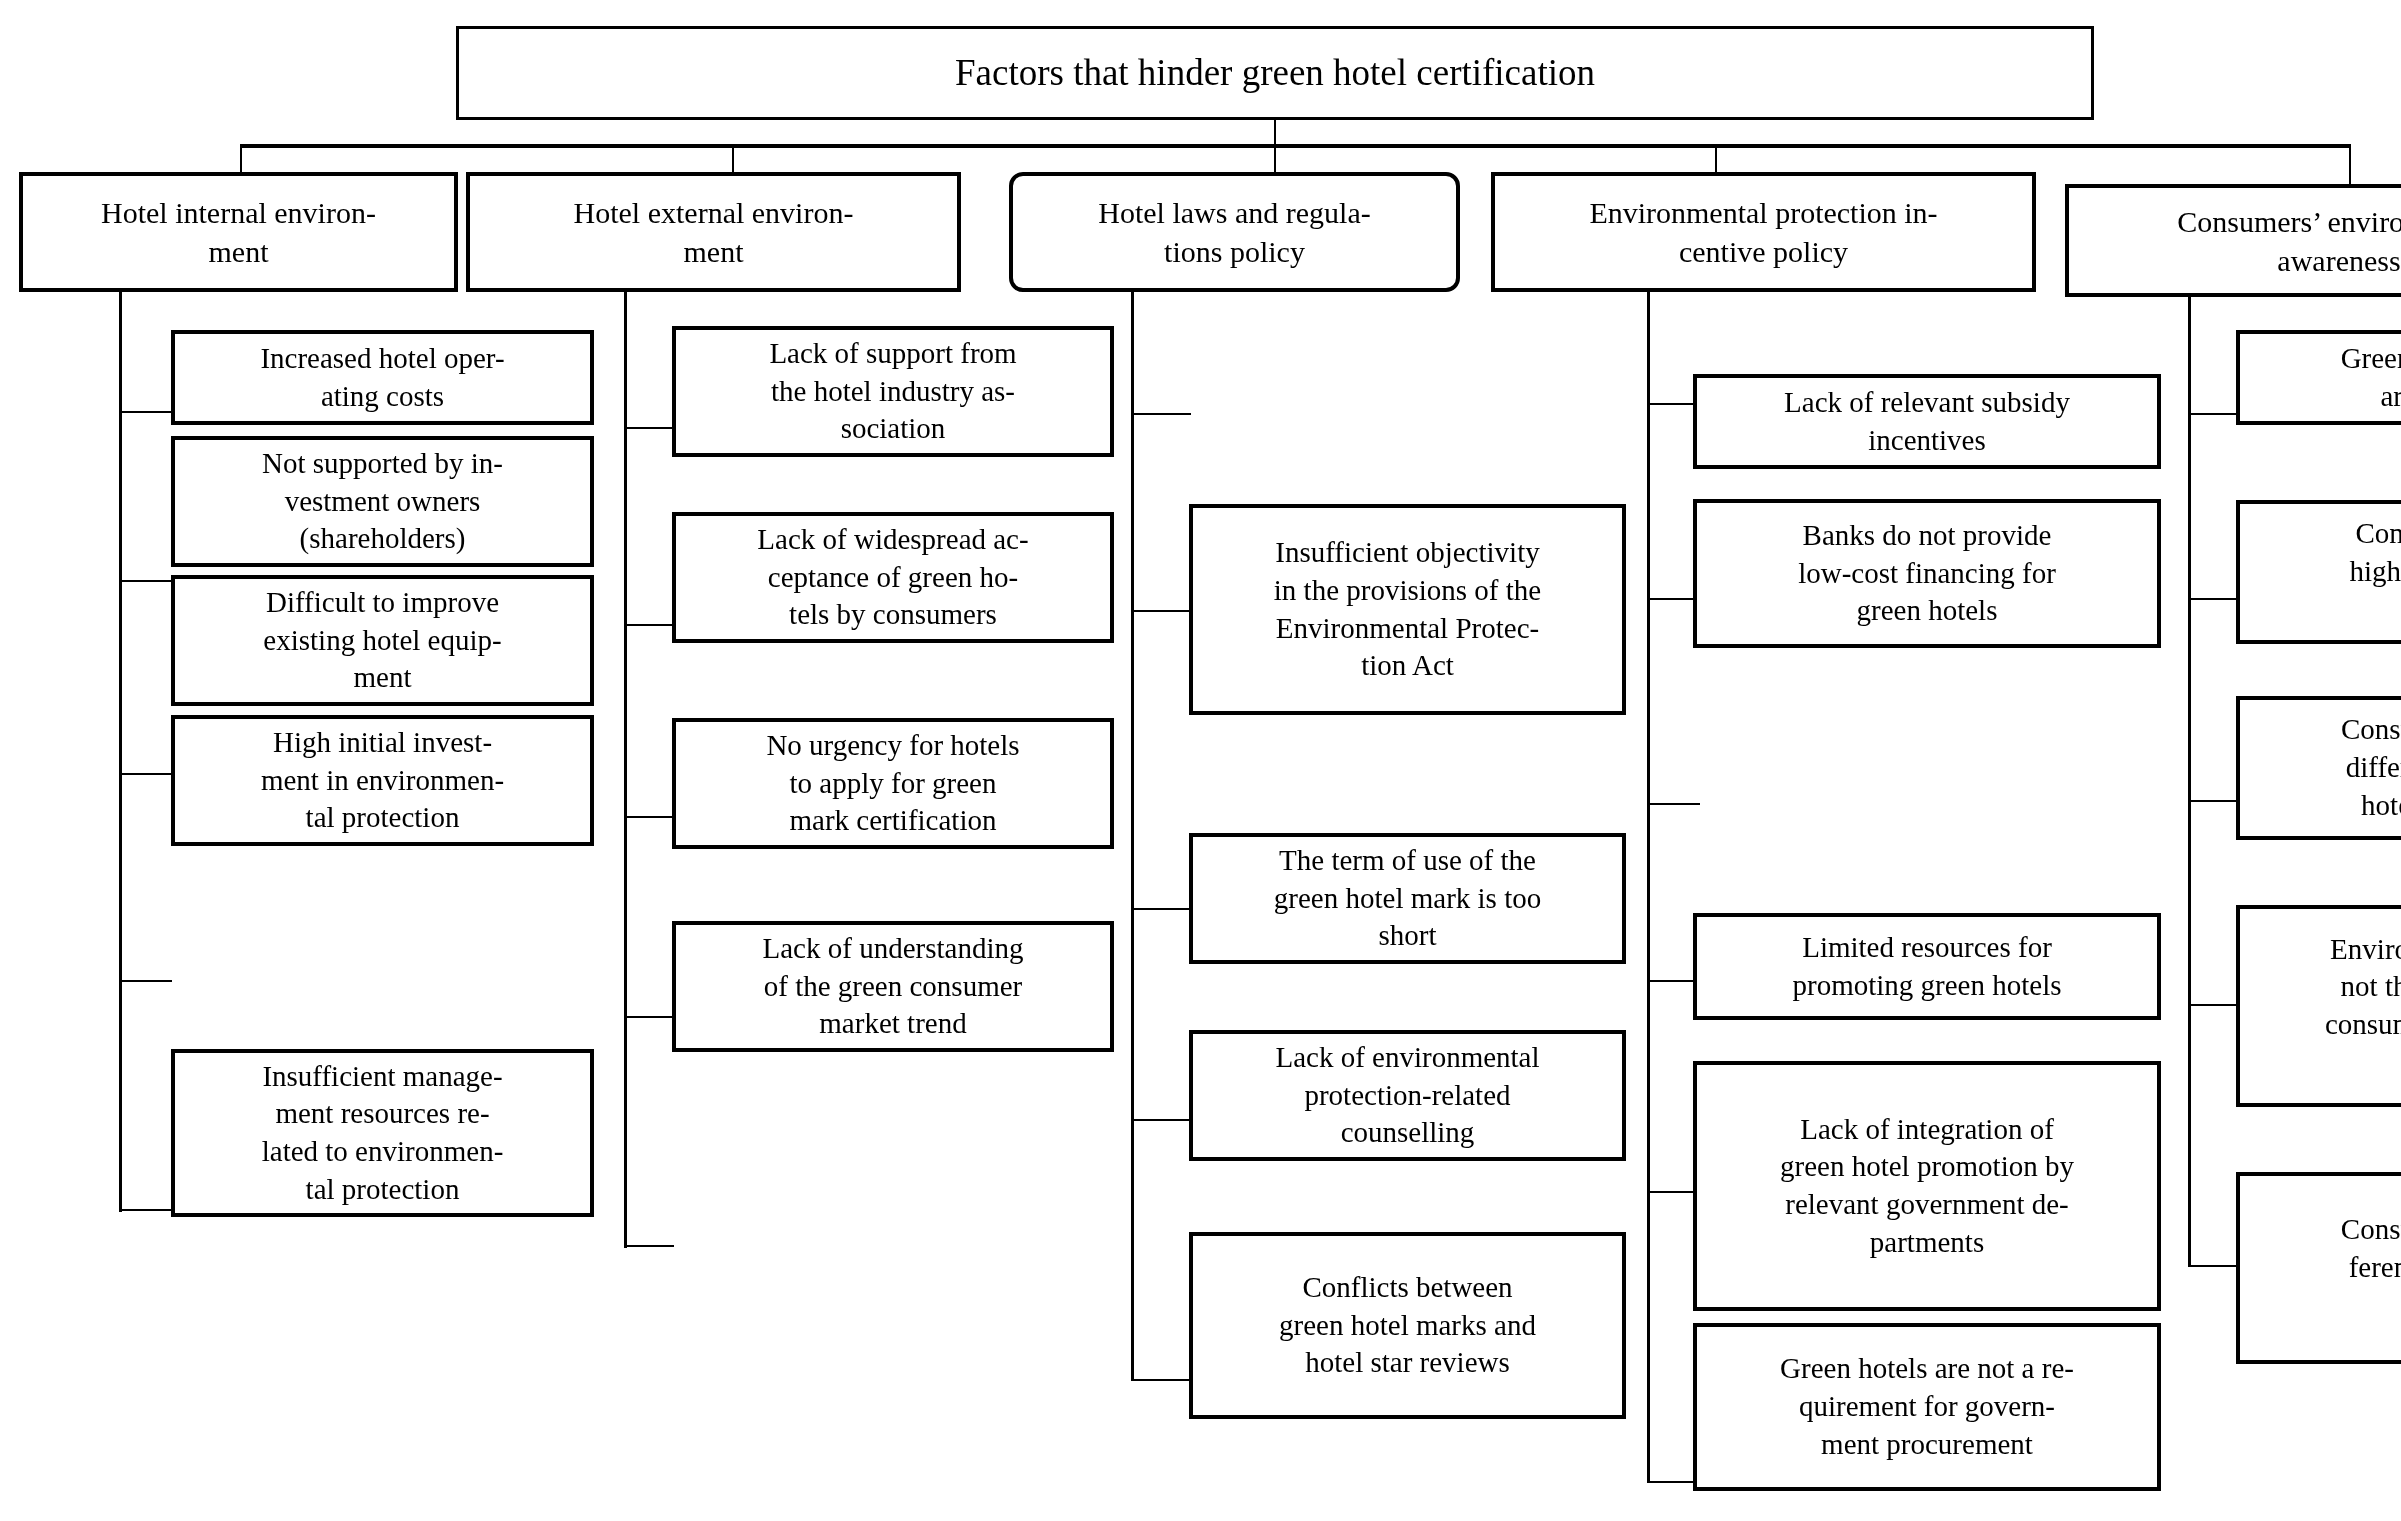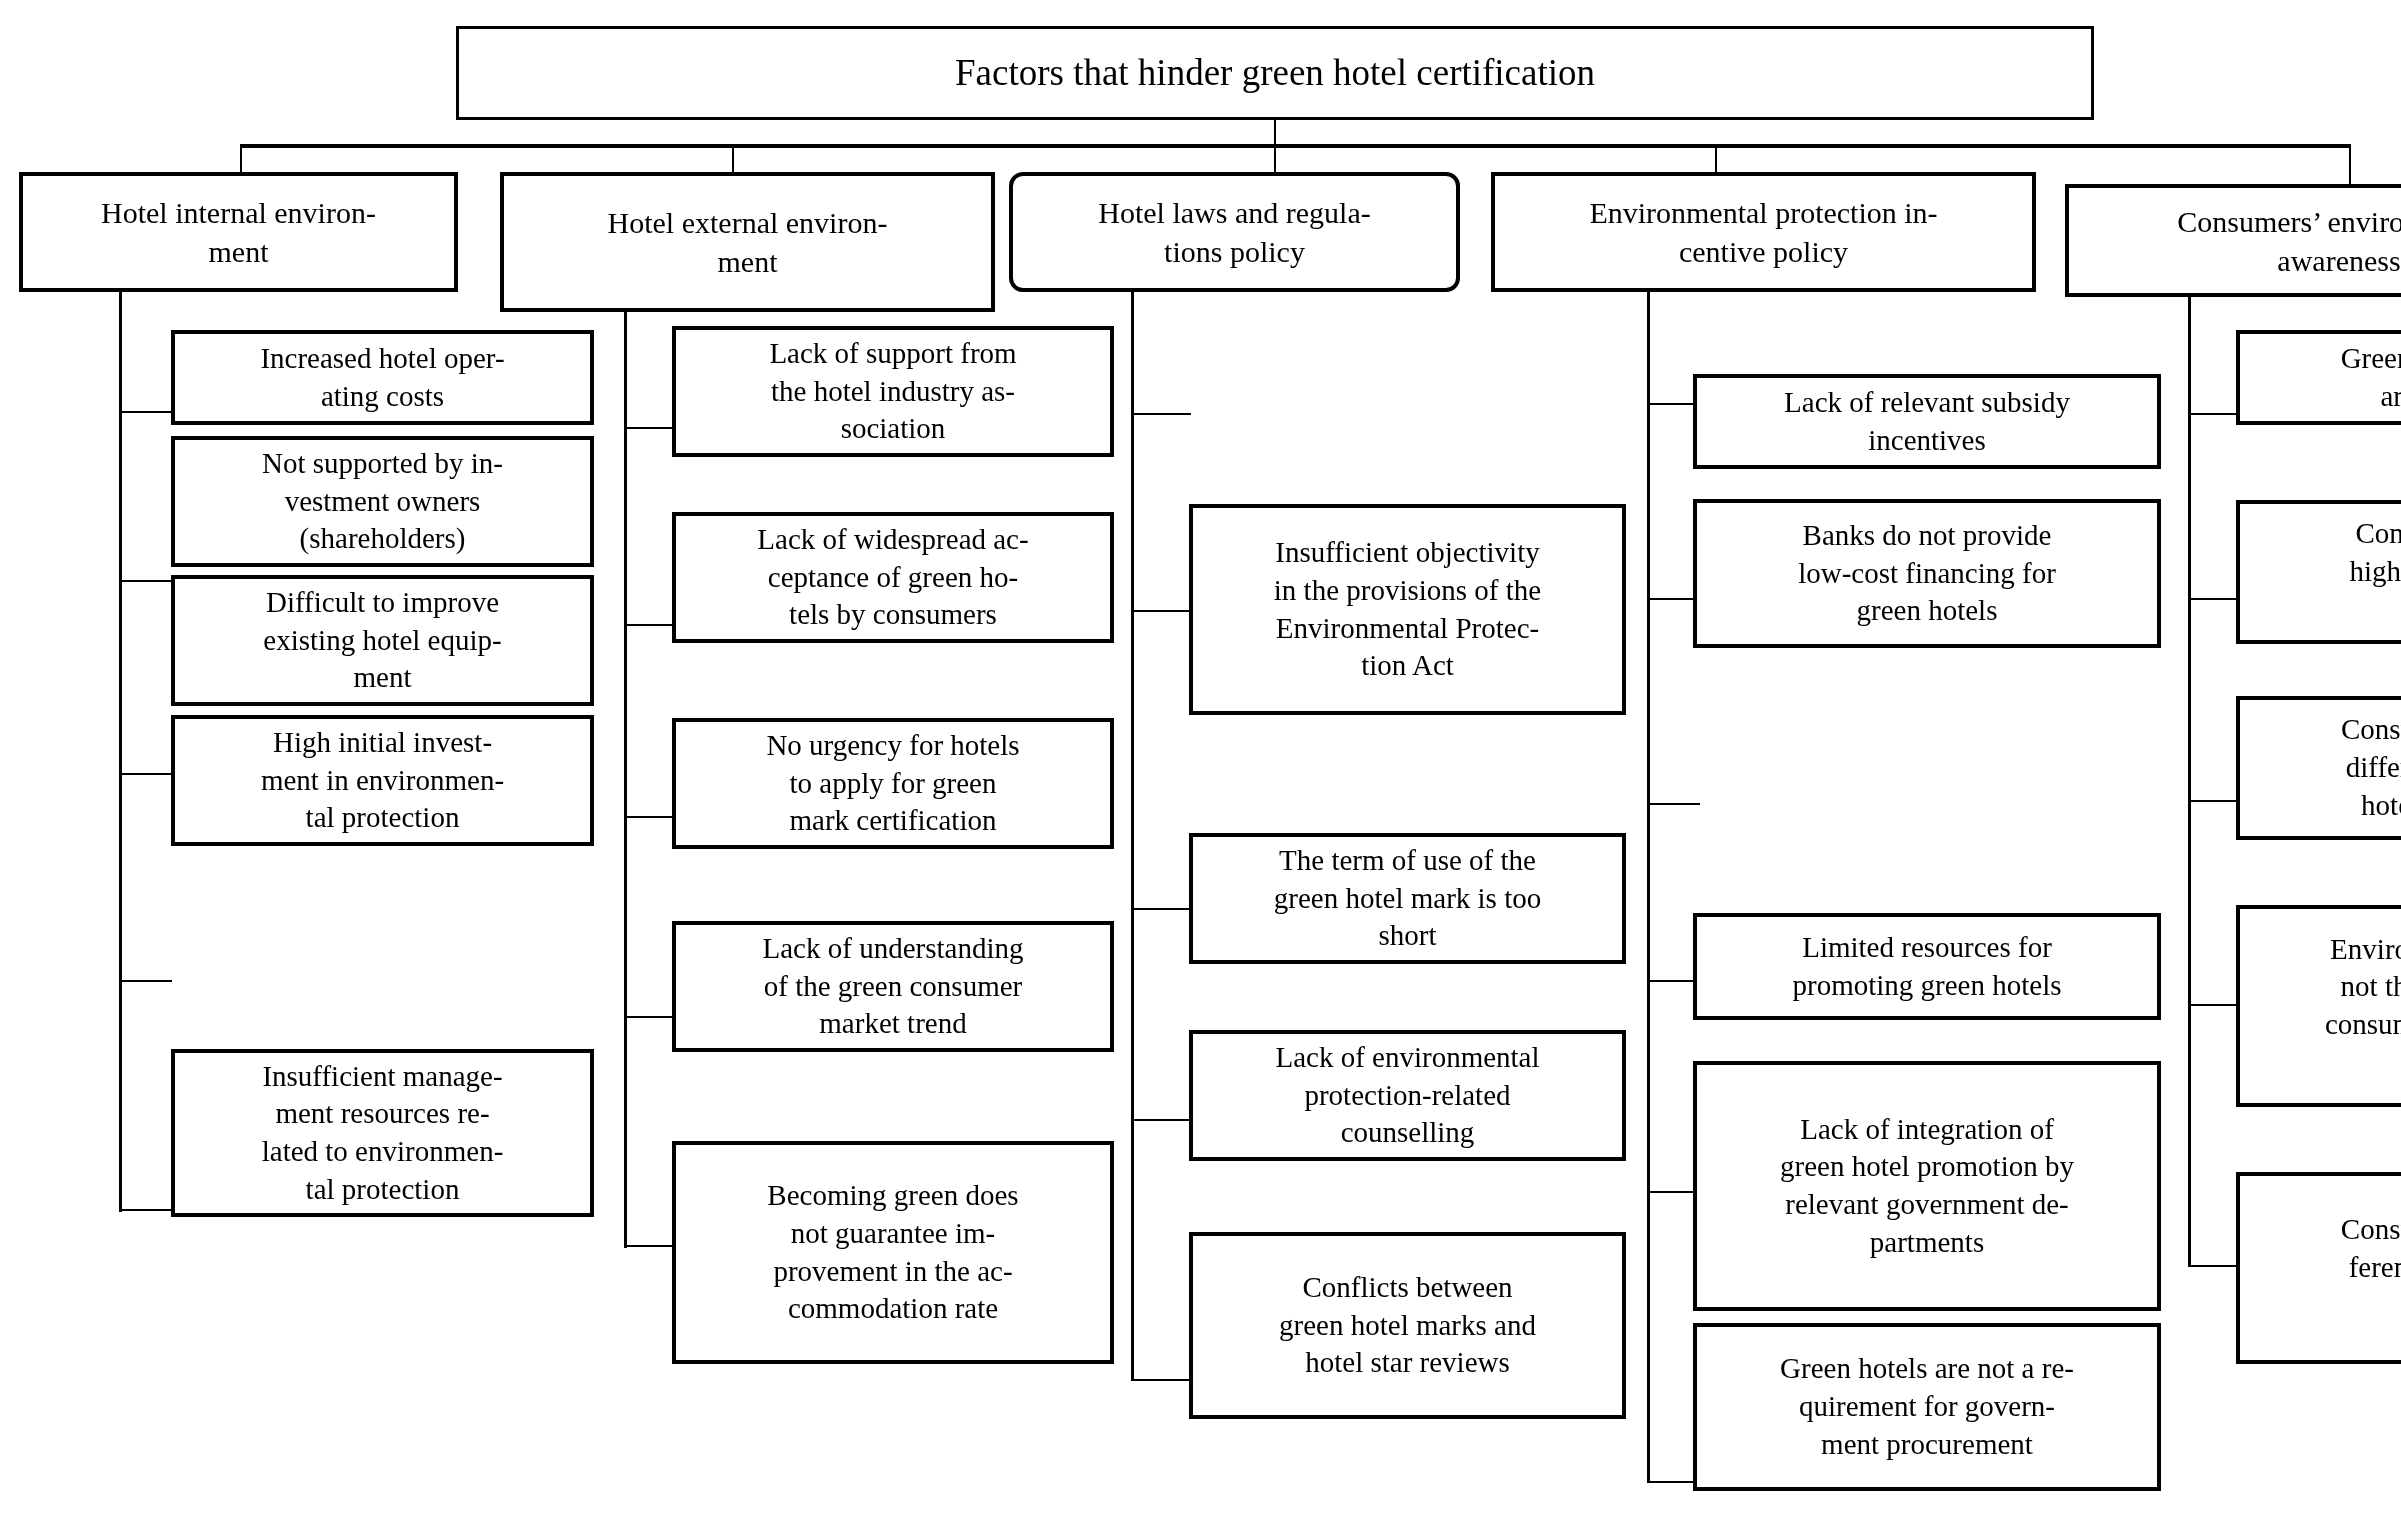--- a/index.html
+++ b/index.html
@@ -136,7 +136,7 @@
 tal protection</span>
   </div>
 
-  <div class="node cat" style="left:500px; top:172px; width:495px; height:140px;">
+  <div class="node cat" style="left:466px; top:172px; width:495px; height:120px;">
     <span class="txt">Hotel external environ-
 ment</span>
   </div>

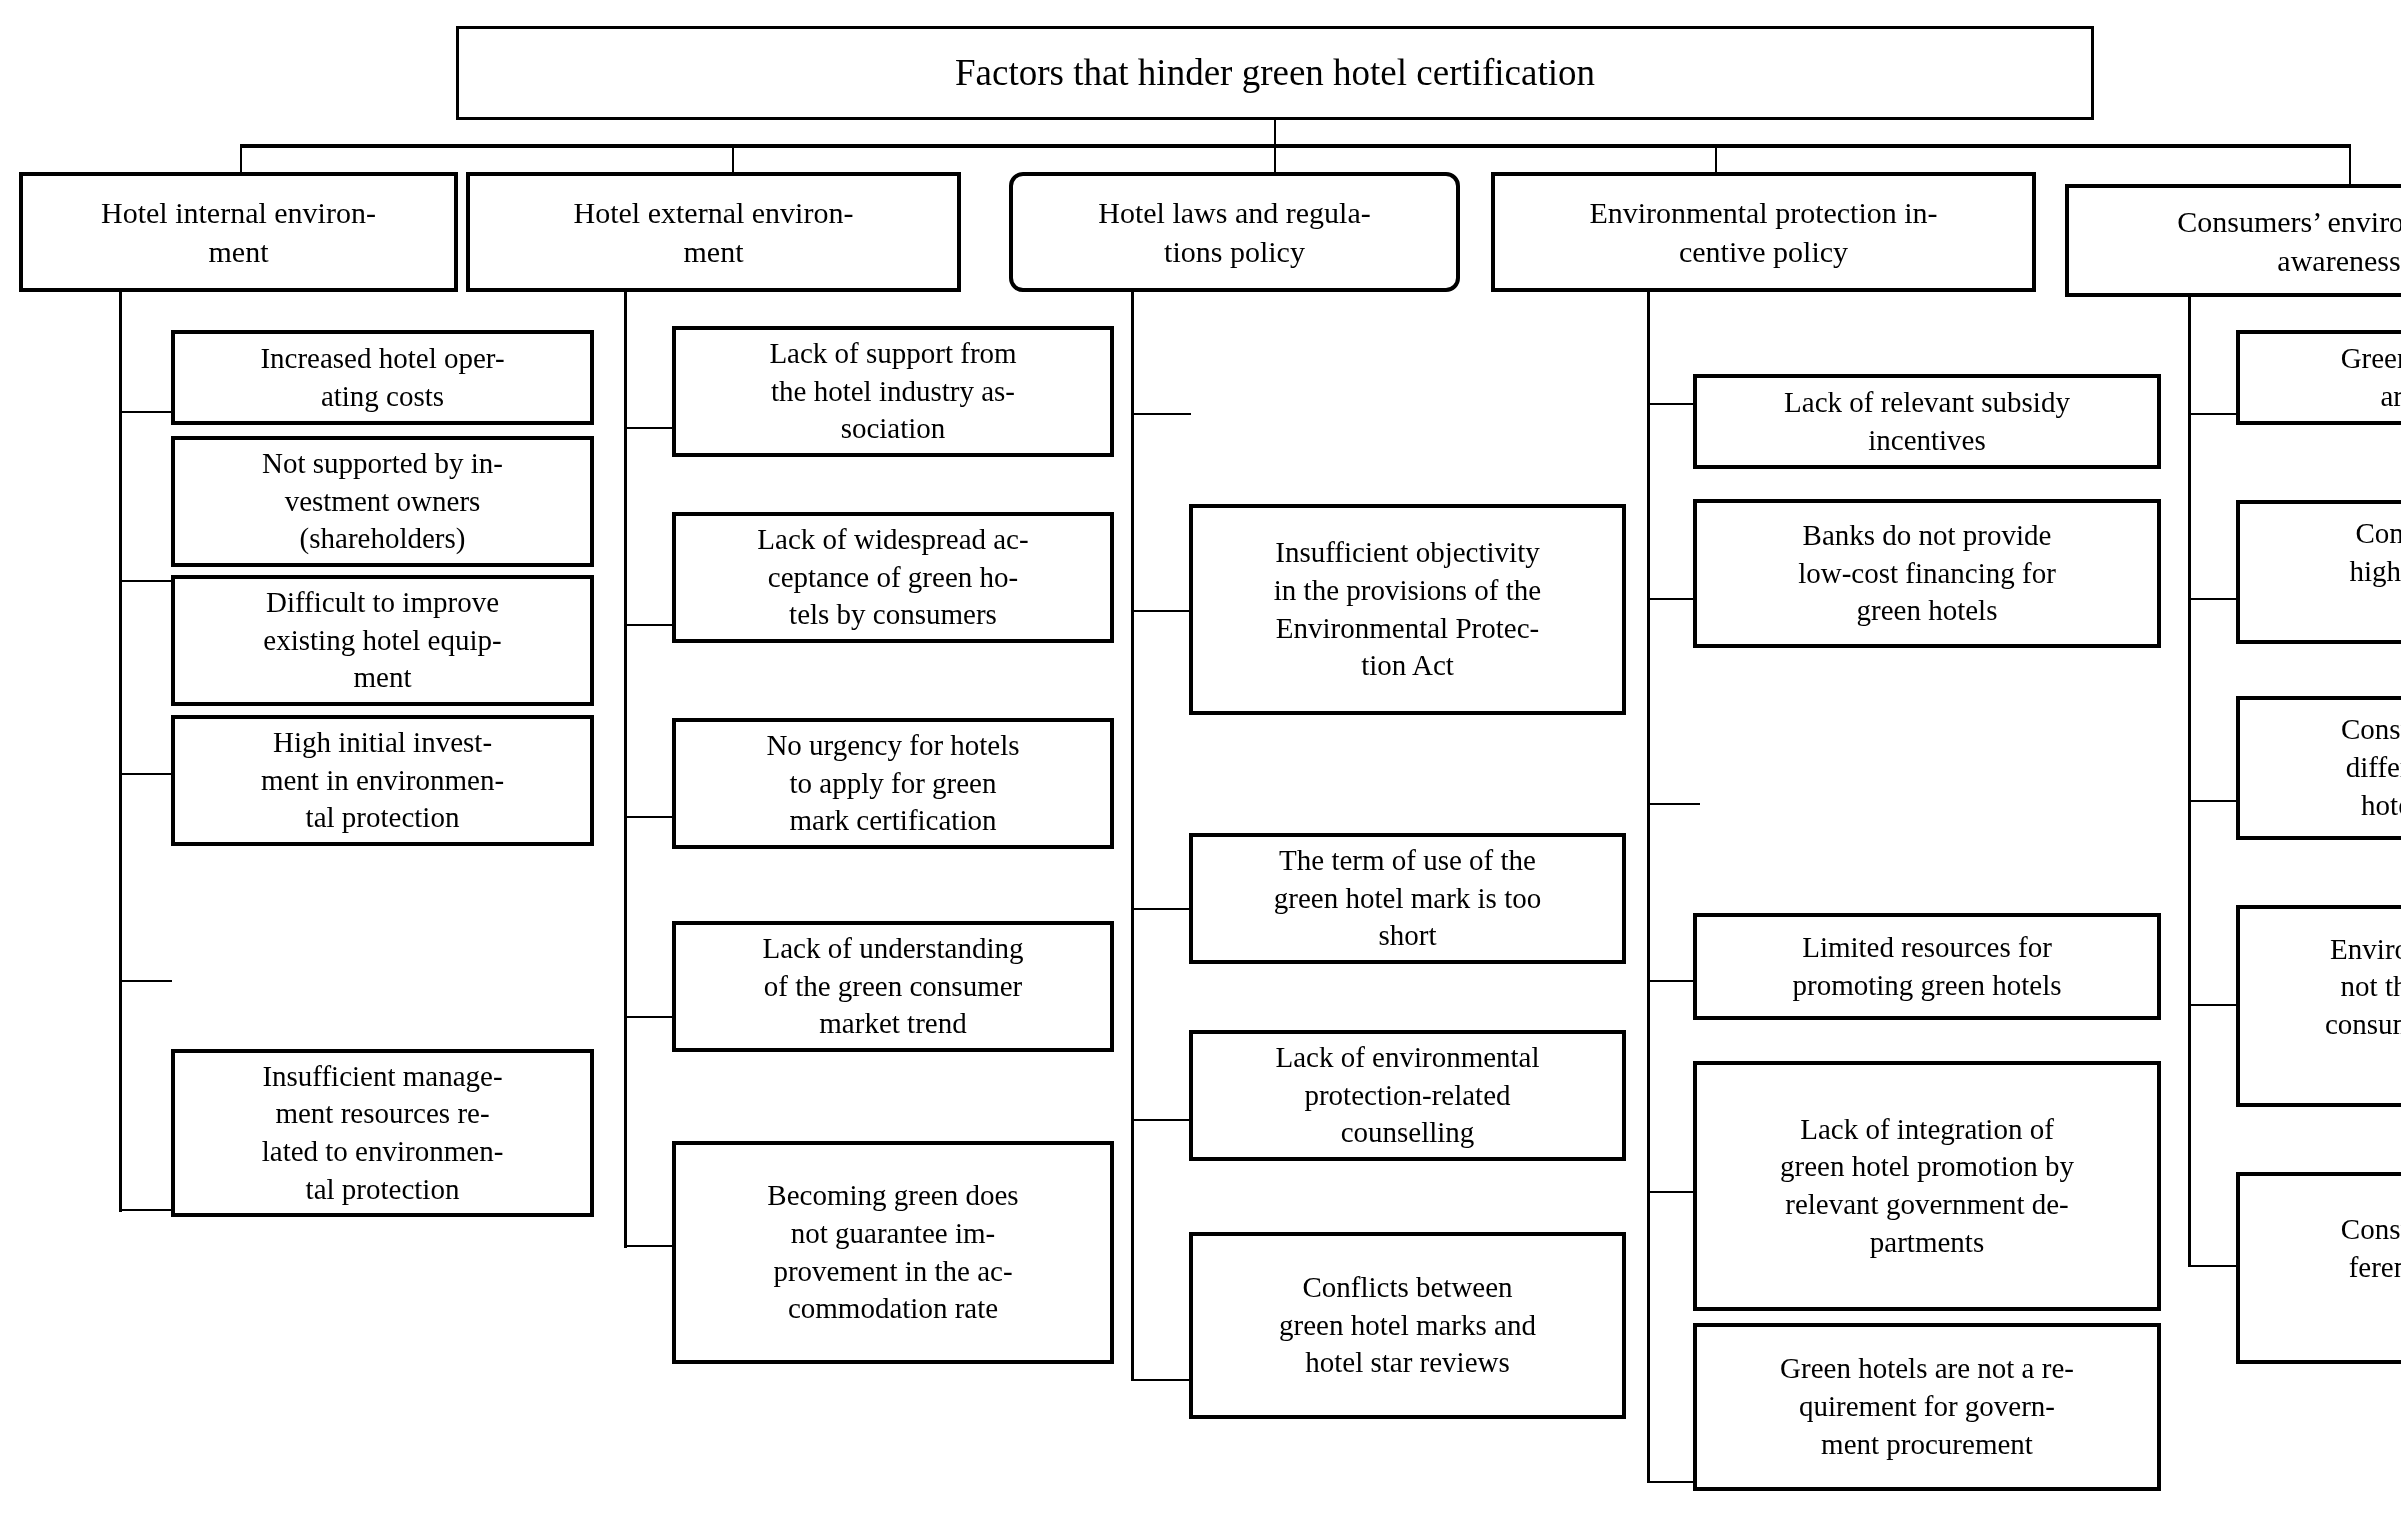--- a/index.html
+++ b/index.html
@@ -168,12 +168,6 @@
 of the green consumer
 market trend</span>
   </div>
-  <div class="node leaf" style="left:672px; top:1141px; width:442px; height:223px;">
-    <span class="txt">Becoming green does
-not guarantee im-
-provement in the ac-
-commodation rate</span>
-  </div>
 
   <div class="node cat" style="left:1009px; top:172px; width:451px; height:120px;border-radius:14px;">
     <span class="txt">Hotel laws and regula-

